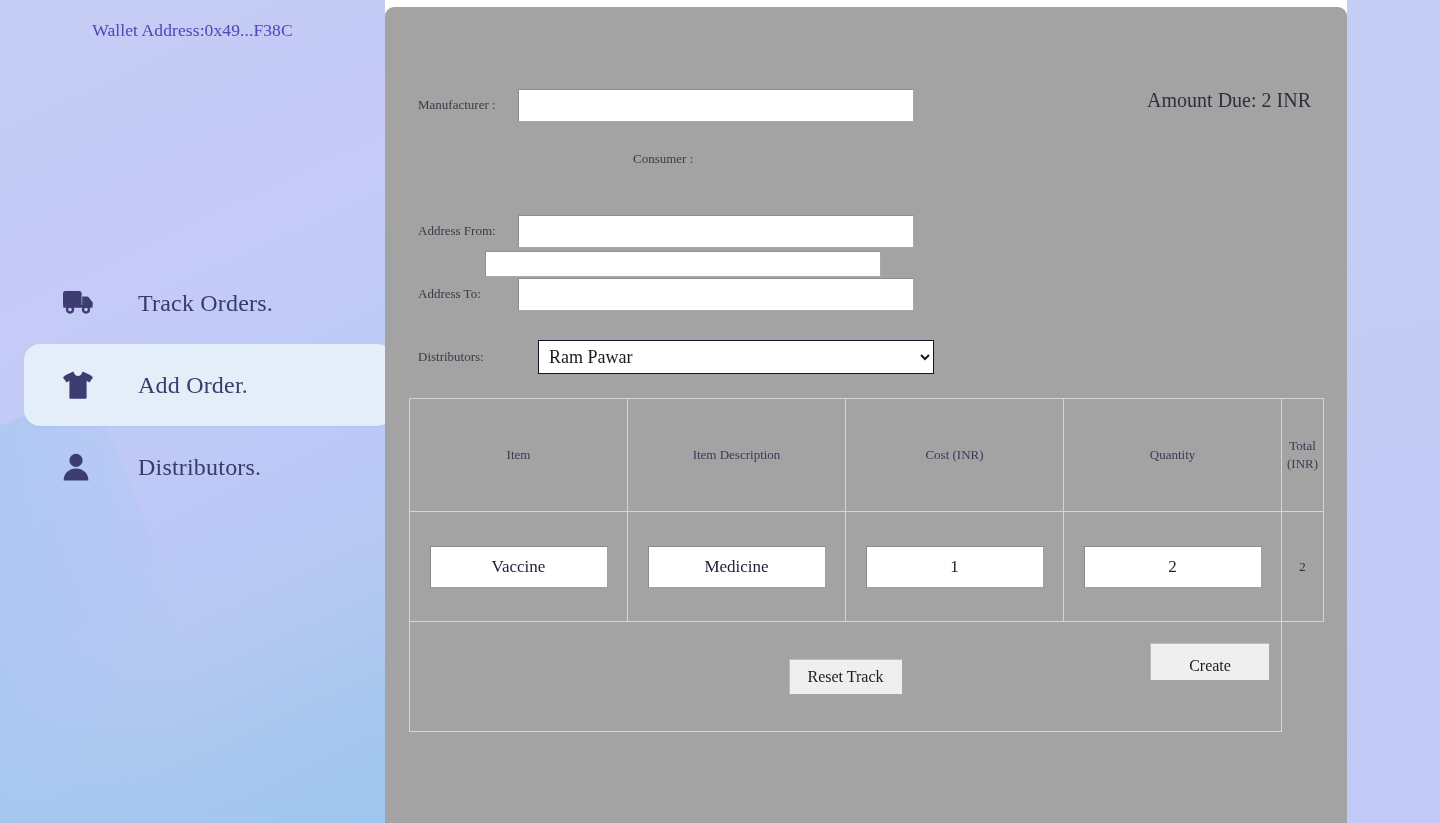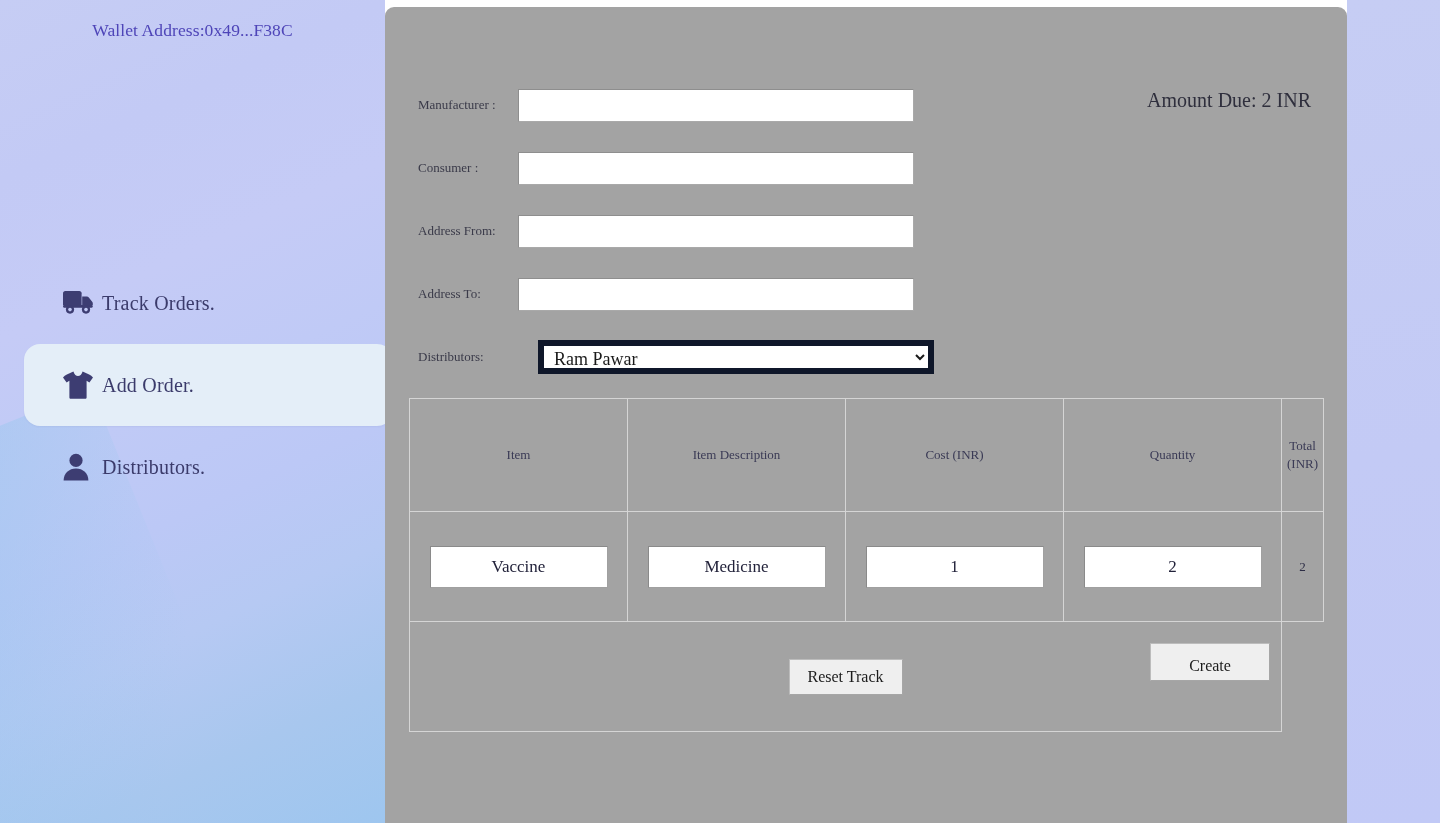--- a/index.html
+++ b/index.html
@@ -153,7 +153,7 @@
     outline: none;
   }
   #row-manufacturer { top: 81px; }
-  #row-consumer     { top: 144px; }
+  #row-consumer     { top: 144px; flex-direction: column; }
   #row-addressfrom  { top: 207px; }
   #row-addressto    { top: 270px; }
   #row-distributors { top: 333px; gap: 20px; }

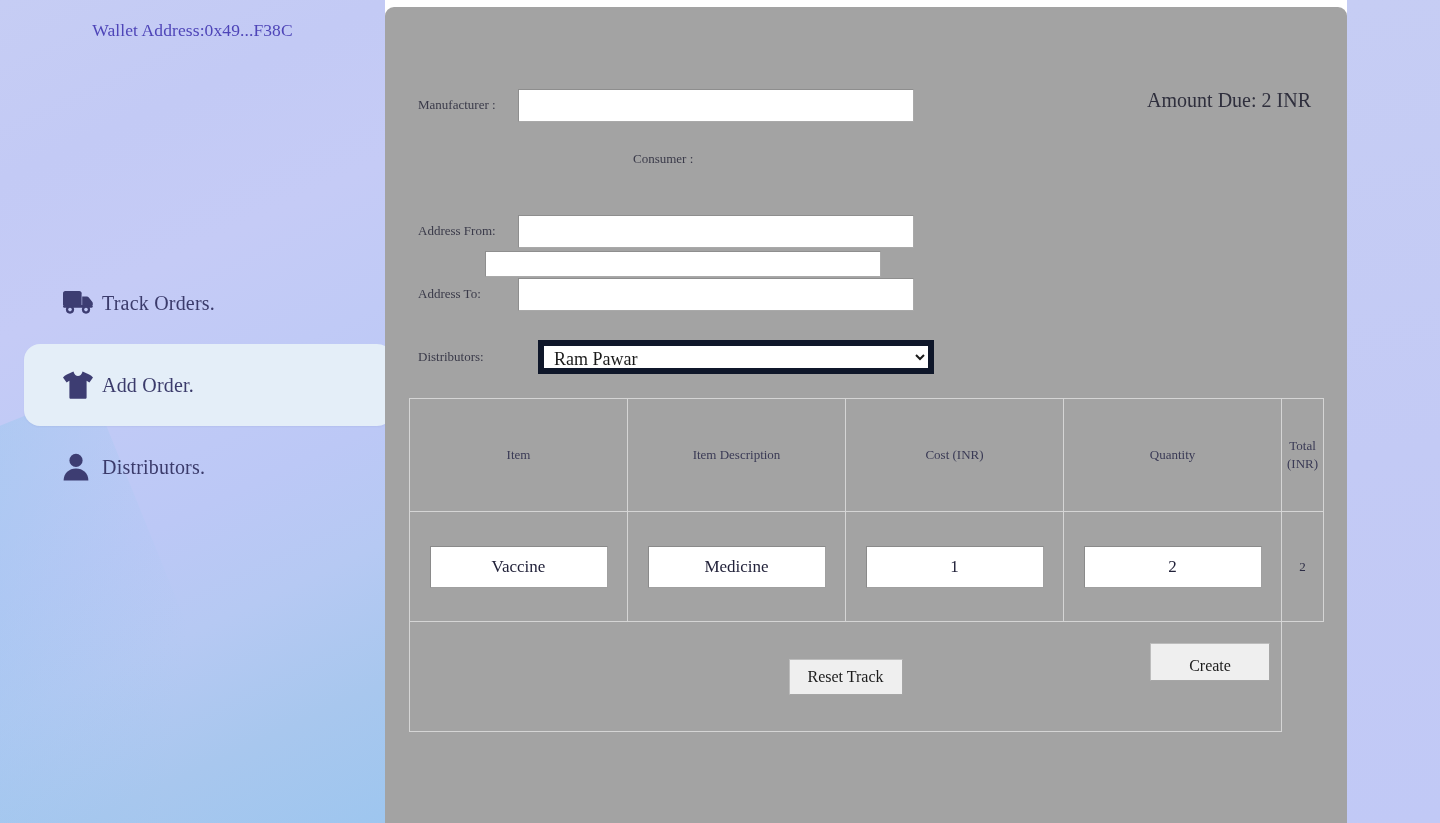--- a/index.html
+++ b/index.html
@@ -84,7 +84,8 @@
   }
   .nav-icon svg { display: block; }
   .nav-label {
-    font-size: 20px;
+    margin-left: 36px;
+    font-size: 24px;
     color: #3b3b6b;
     letter-spacing: .2px;
     white-space: nowrap;

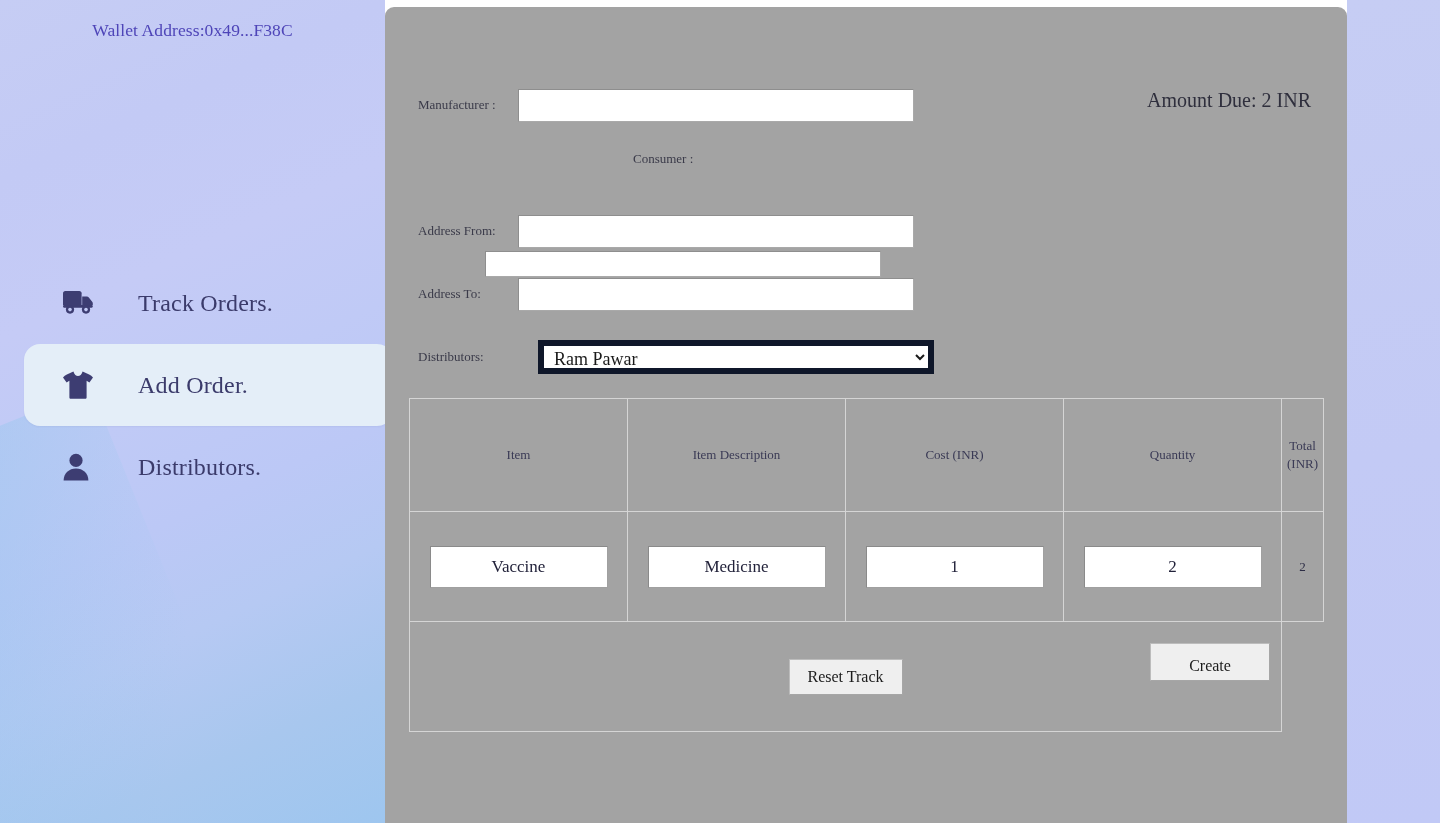--- a/index.html
+++ b/index.html
@@ -144,7 +144,7 @@
   .form-row select {
     width: 396px;
     height: 34px;
-    border: 6px solid #0f172a;
+    border: 1px solid #0f172a;
     background: #ffffff;
     font-family: "Liberation Serif", serif;
     font-size: 18px;

